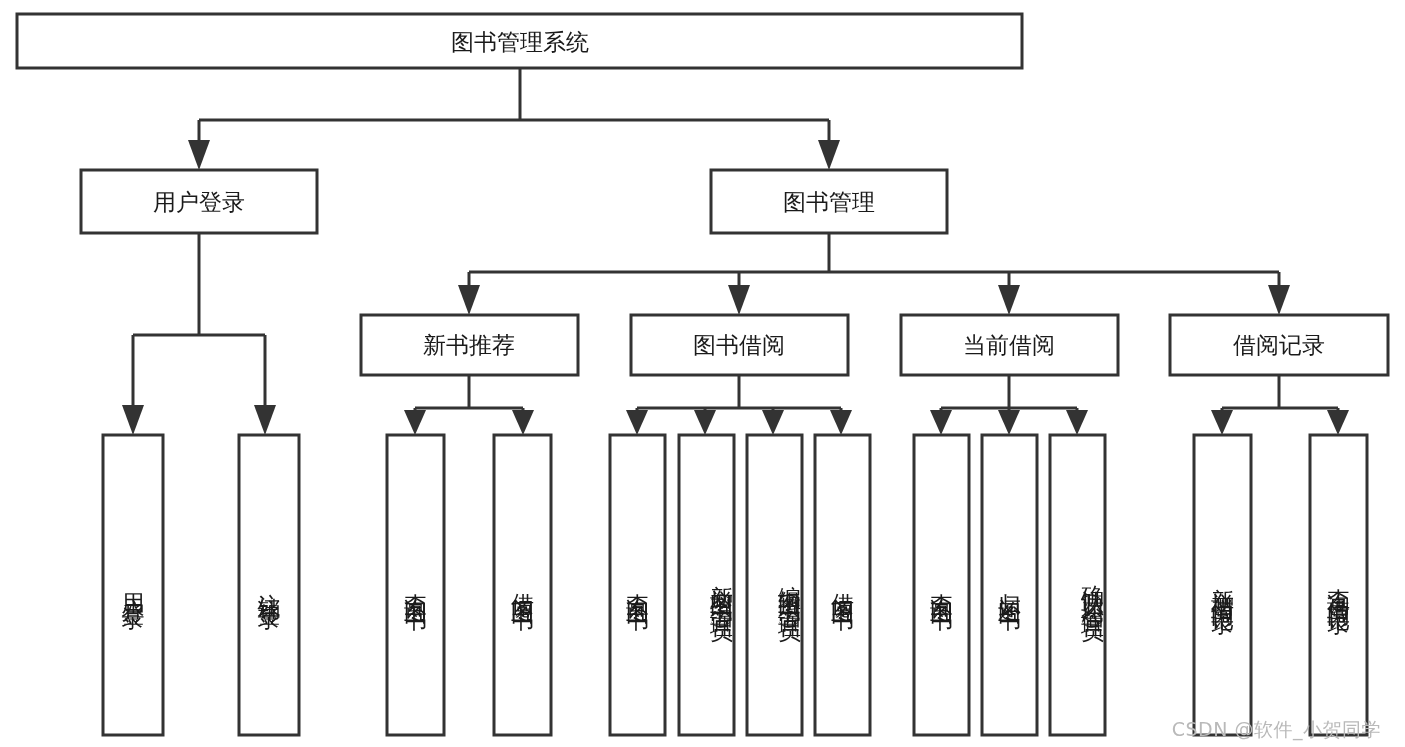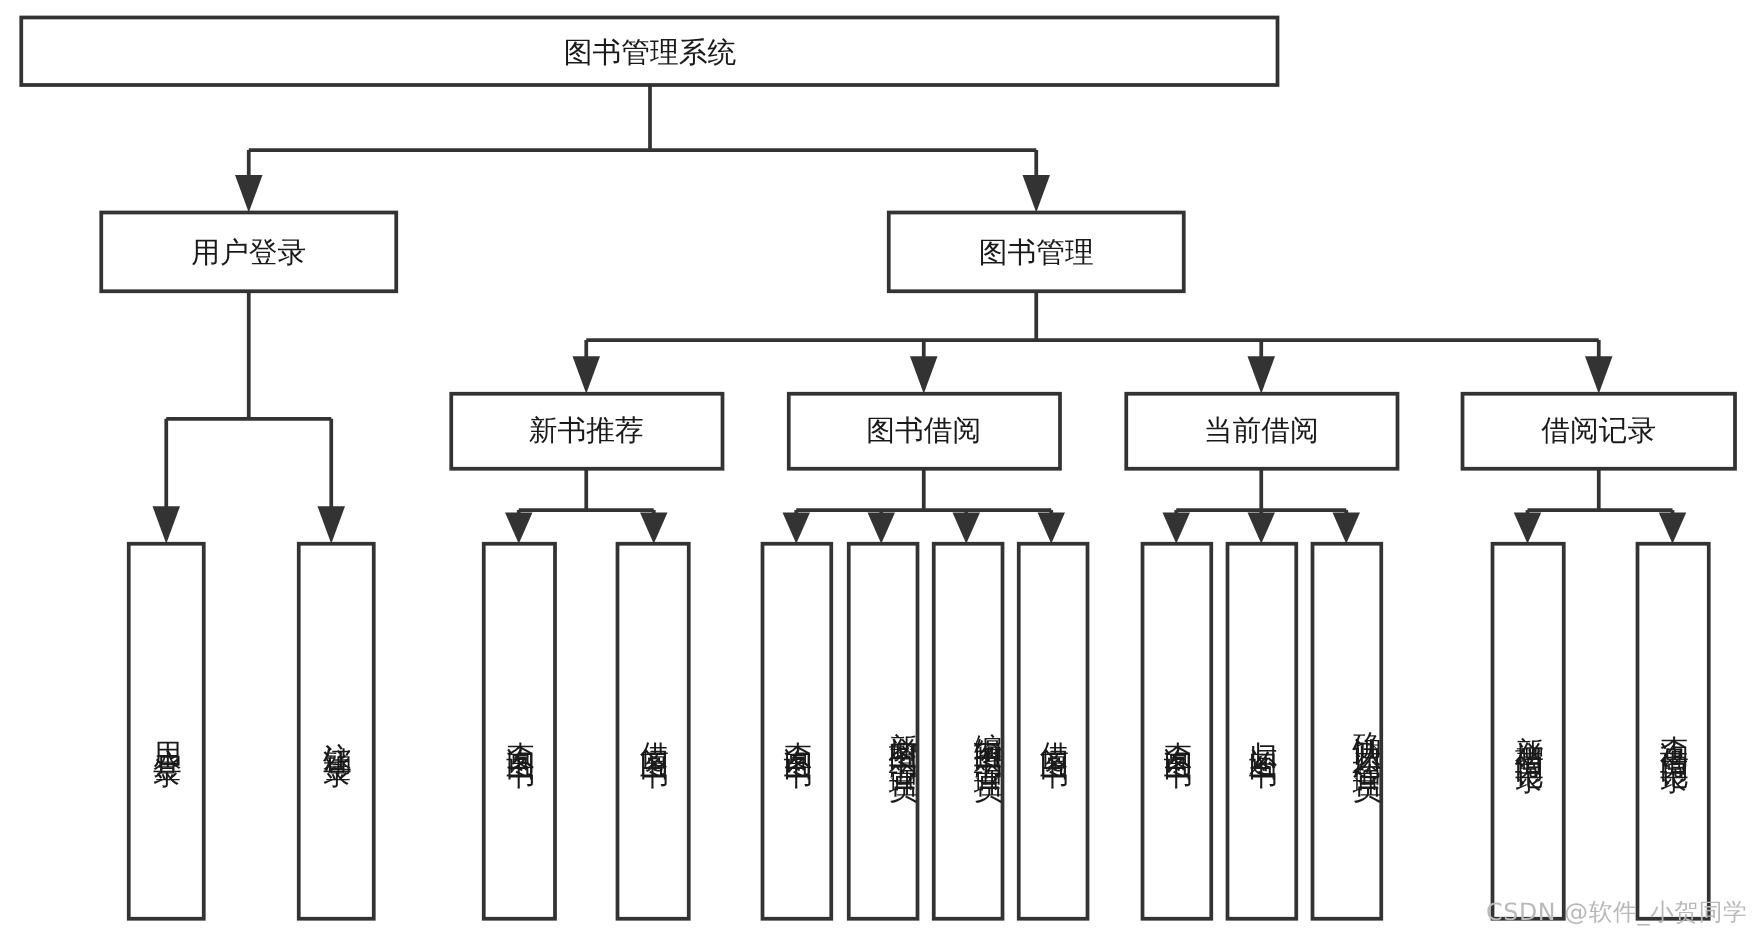--- a/index.html
+++ b/index.html
@@ -69,7 +69,7 @@
   }
   .watermark {
     position: absolute;
-    right: 7px;
+    right: 24px;
     bottom: 4px;
     font-family: "DejaVu Sans", "Liberation Sans", sans-serif;
     font-size: 19px;

